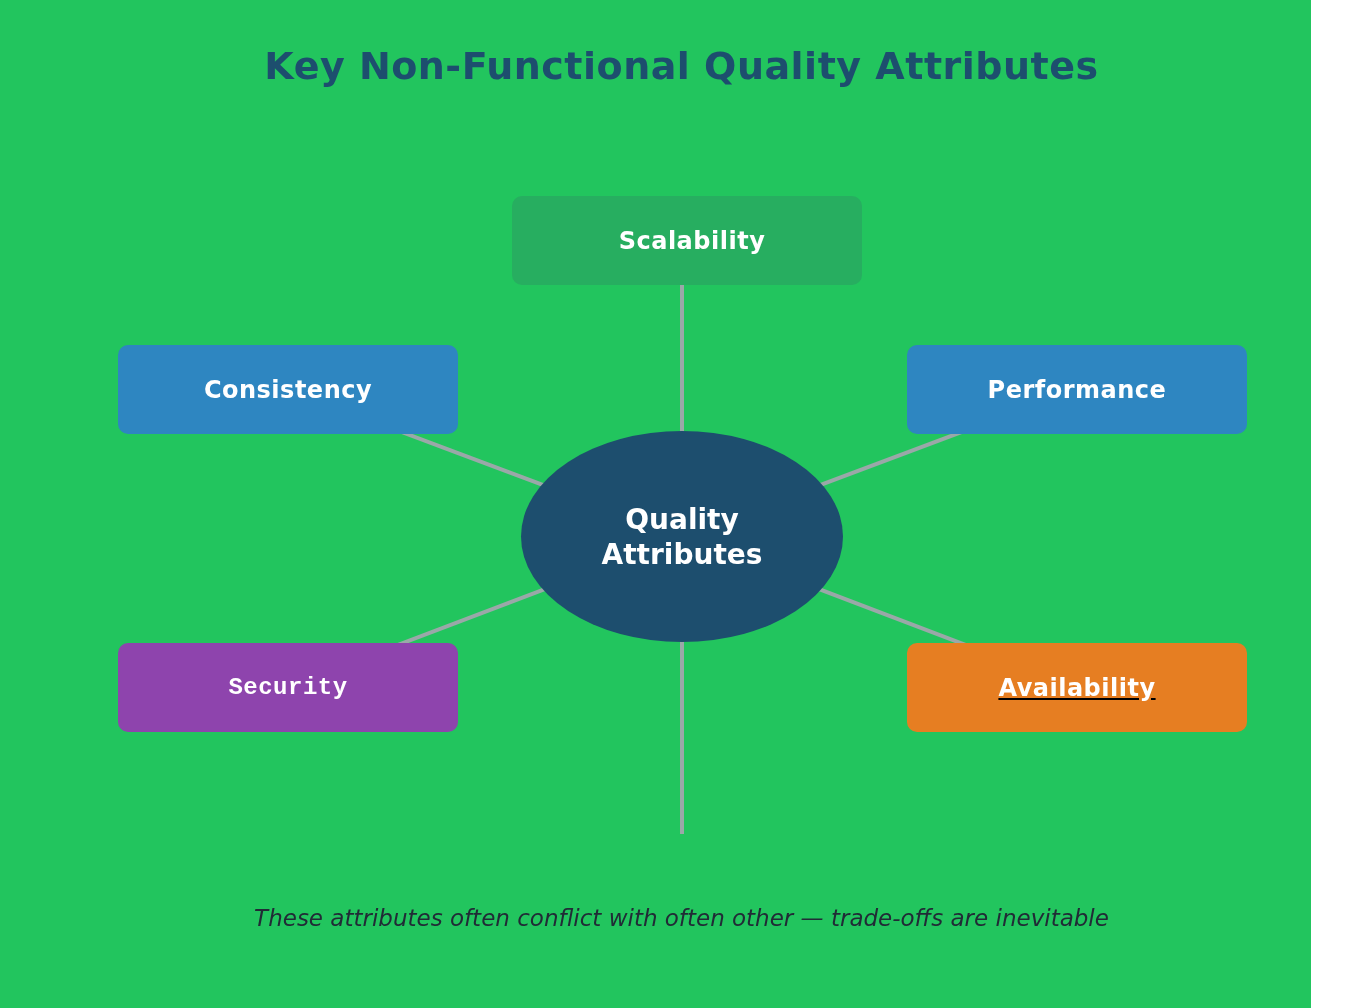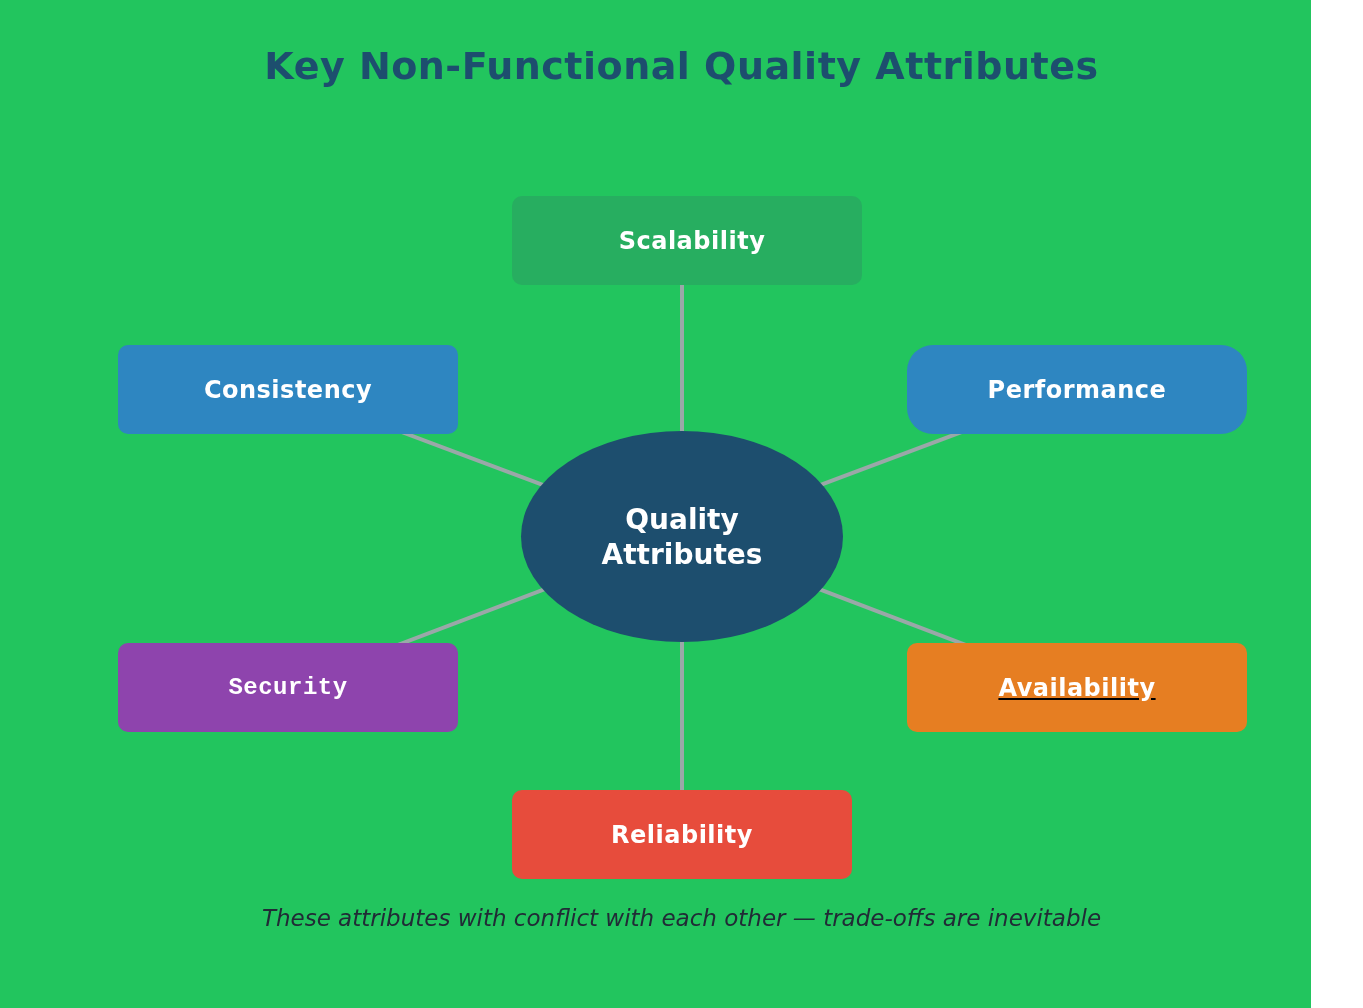--- a/index.html
+++ b/index.html
@@ -94,7 +94,7 @@
     <span>Consistency</span>
   </div>
 
-  <div class="node n-performance" style="background: rgb(46, 134, 193); border-radius: 26px;">
+  <div class="node n-performance" style="background: rgb(46, 134, 193);">
     <span>Performance</span>
   </div>
 

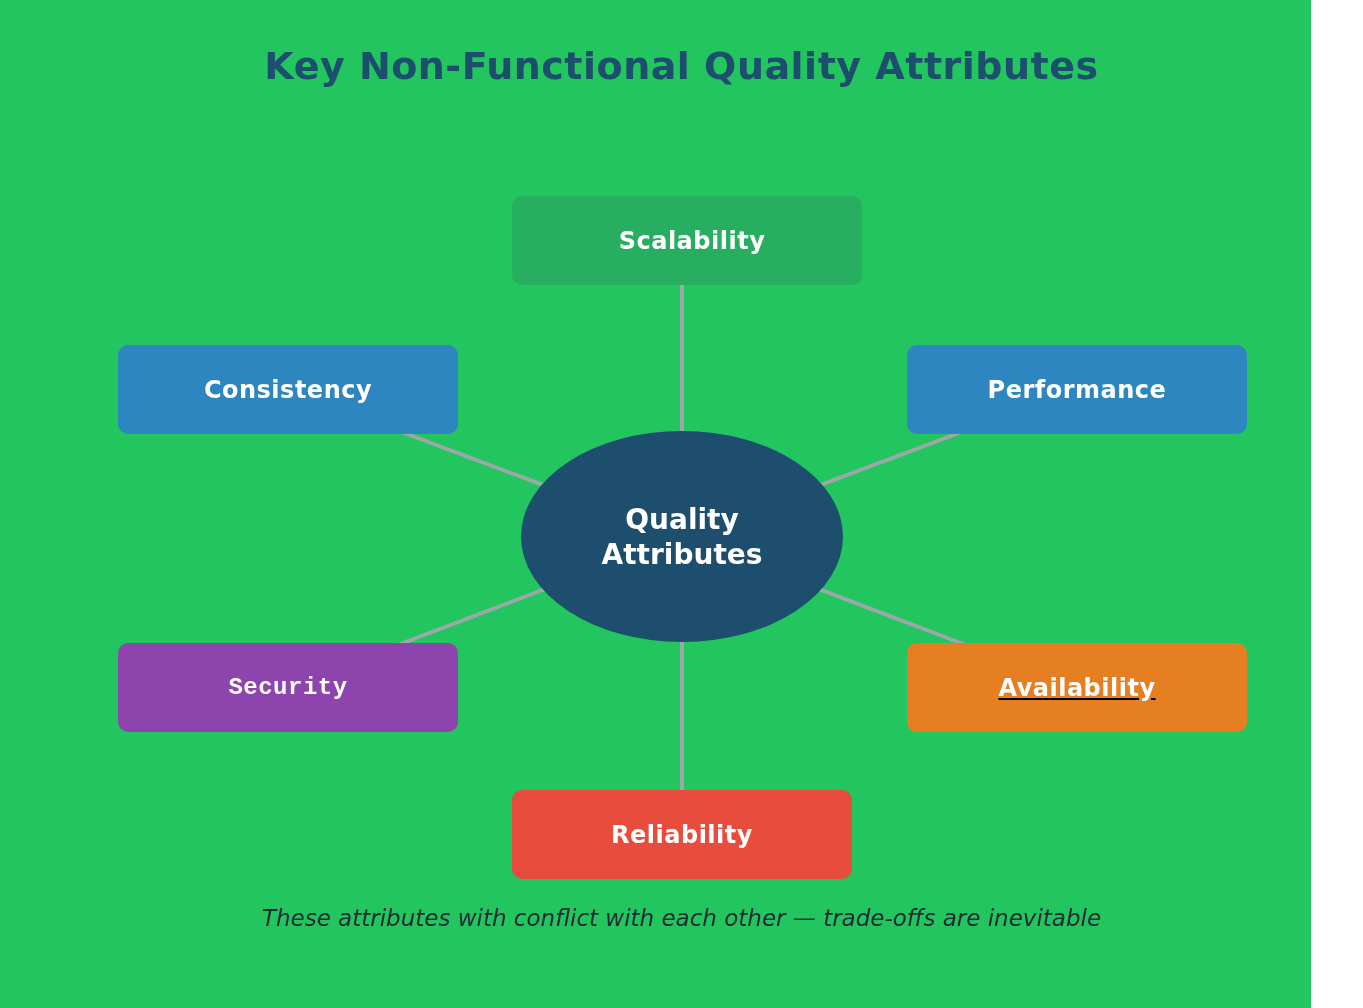--- a/index.html
+++ b/index.html
@@ -106,9 +106,6 @@
     <span>Availability</span>
   </div>
 
-  <div class="node n-reliability" style="background: rgb(231, 76, 60);">
-    <span>Reliability</span>
-  </div>
 
   <p class="caption" style="color: rgb(33, 43, 54);">These attributes with conflict with each other — trade-offs are inevitable</p>
 

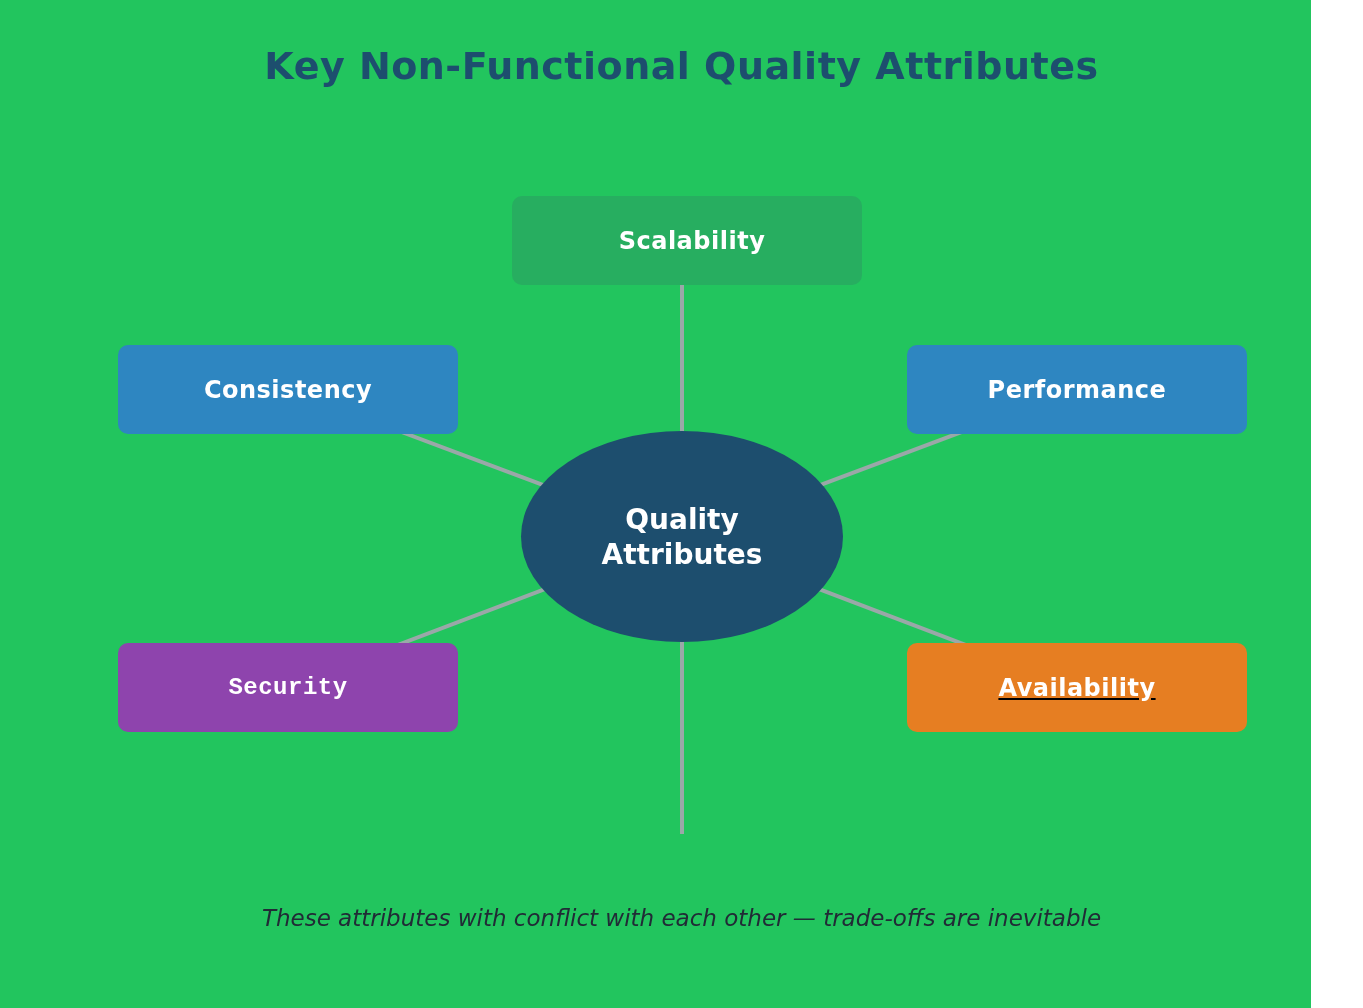--- a/index.html
+++ b/index.html
@@ -107,7 +107,7 @@
   </div>
 
 
-  <p class="caption" style="color: rgb(33, 43, 54);">These attributes with conflict with each other — trade-offs are inevitable</p>
+  <p class="caption" style="color: rgb(33, 43, 54);">These attributes often conflict with often other — trade-offs are inevitable</p>
 
 </div>
 

